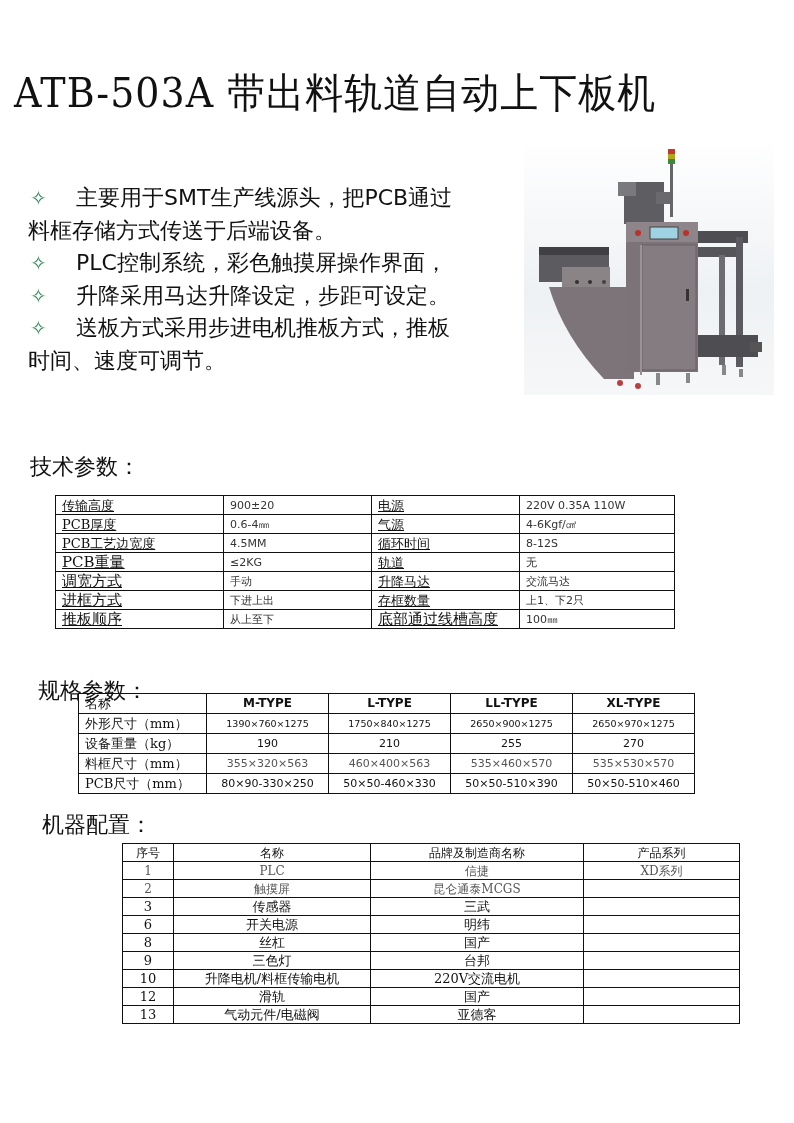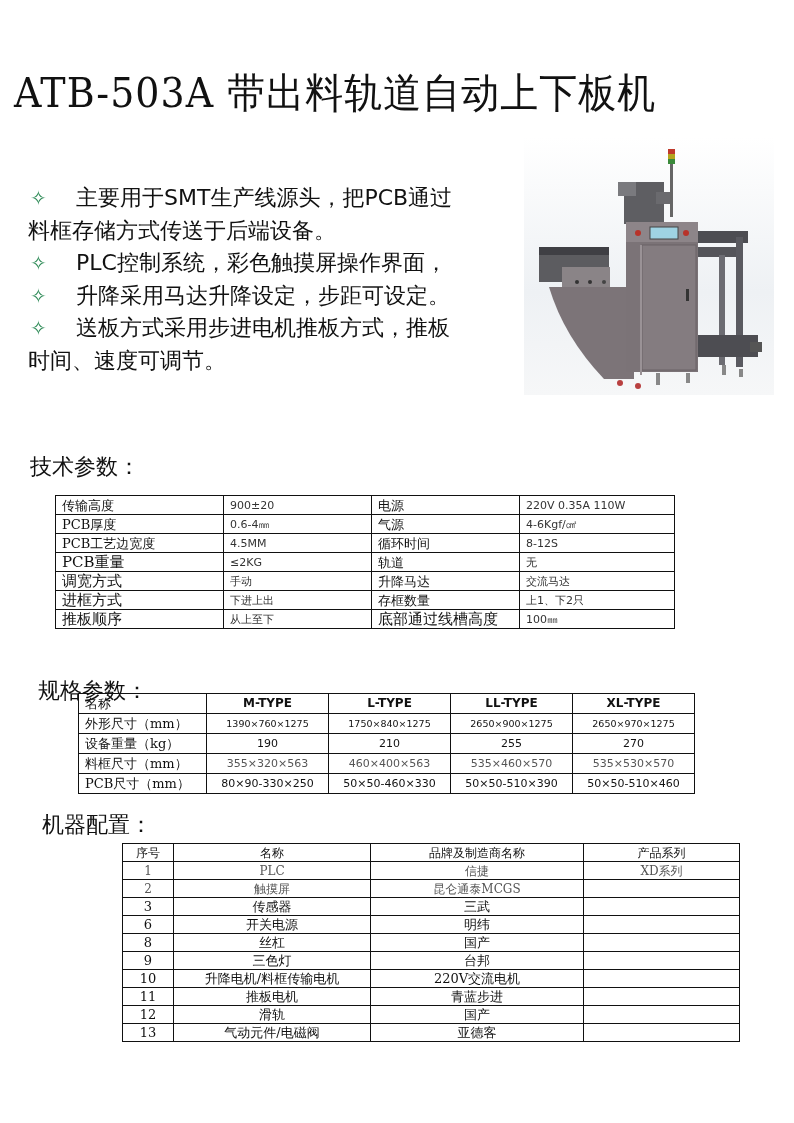--- a/index.html
+++ b/index.html
@@ -17,7 +17,7 @@
   td { border: 1.5px solid #111; padding: 0 6px; white-space: nowrap; height: 18px; line-height: 17px; }
   .tech { left: 55px; top: 495px; width: 620px; }
   .tech td { font-size: 13px; }
-  .tech td.lbl { font-family: "DejaVu Serif", serif; }
+  .tech td.lbl { font-family: "DejaVu Serif", serif; text-decoration: underline; }
   .tech td.val { font-size: 11px; color: #333; }
   .spec { left: 78px; top: 693px; width: 617px; }
   .spec td { font-size: 11px; text-align: center; height: 19px; }

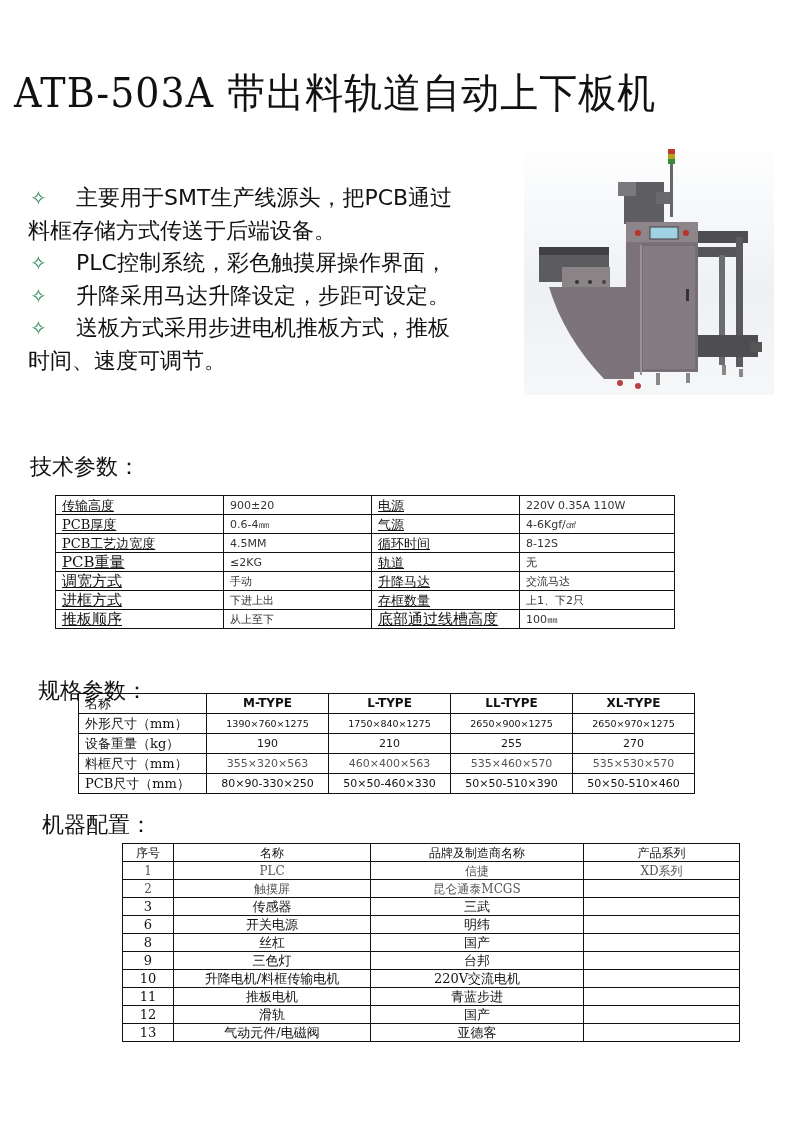--- a/index.html
+++ b/index.html
@@ -239,12 +239,6 @@
       <td></td>
     </tr>
     <tr>
-      <td style="font-size:13px">11</td>
-      <td style="font-size:13px">推板电机</td>
-      <td style="font-size:13px">青蓝步进</td>
-      <td></td>
-    </tr>
-    <tr>
       <td style="font-size:13px">12</td>
       <td style="font-size:13px">滑轨</td>
       <td style="font-size:13px">国产</td>

